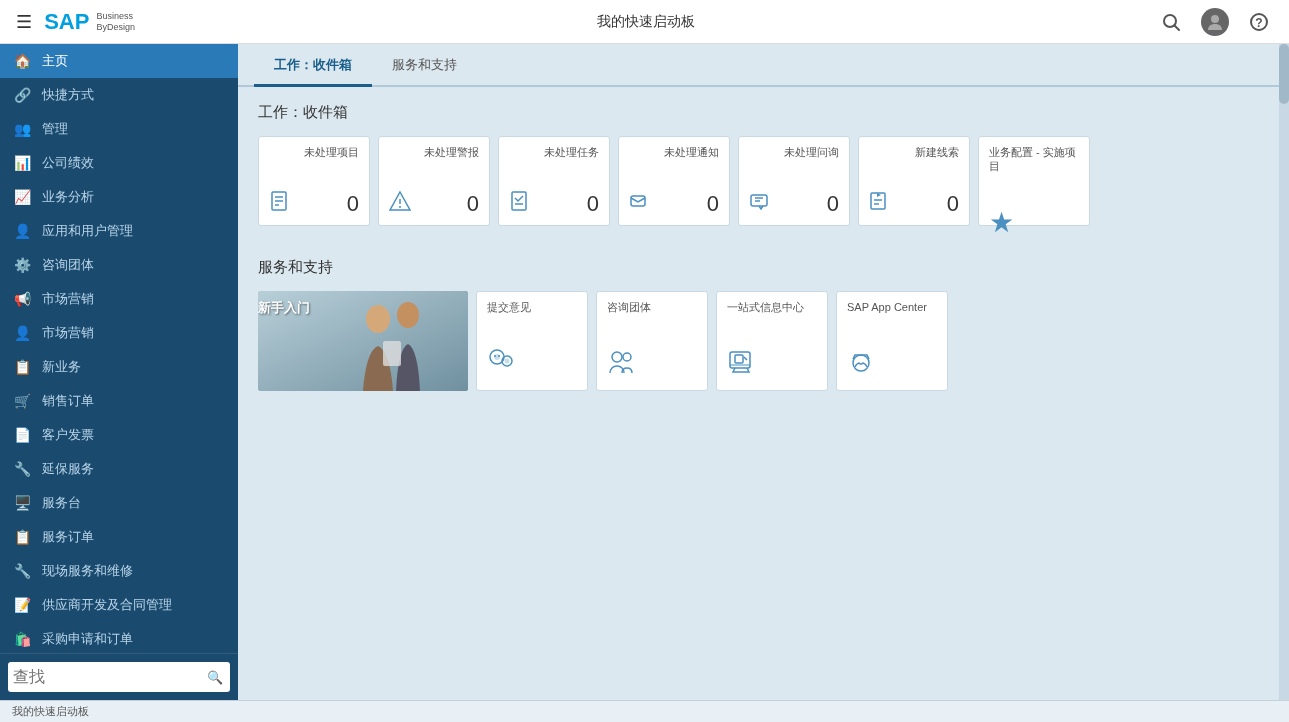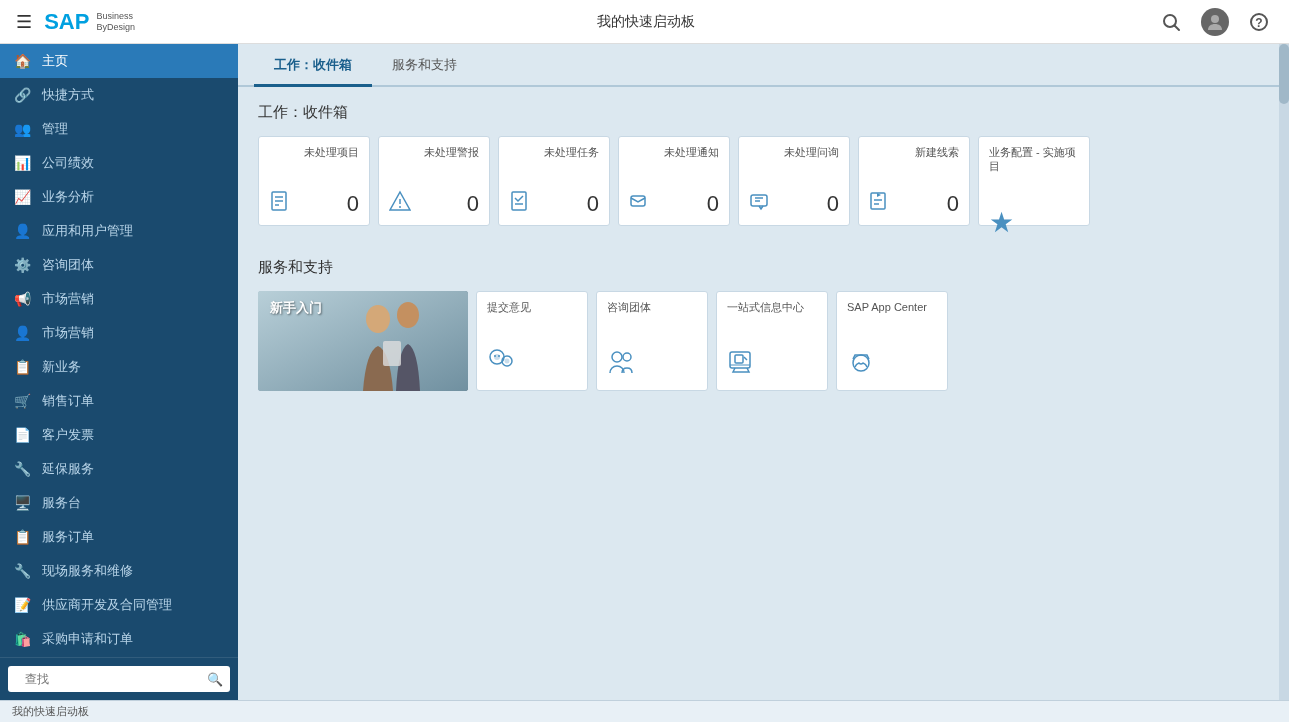--- a/index.html
+++ b/index.html
@@ -269,7 +269,7 @@
     .photo-card-overlay {
       position: absolute;
       top: 8px;
-      left: 12px;
+      left: 0;
       color: #fff;
       font-size: 13px;
       font-weight: bold;

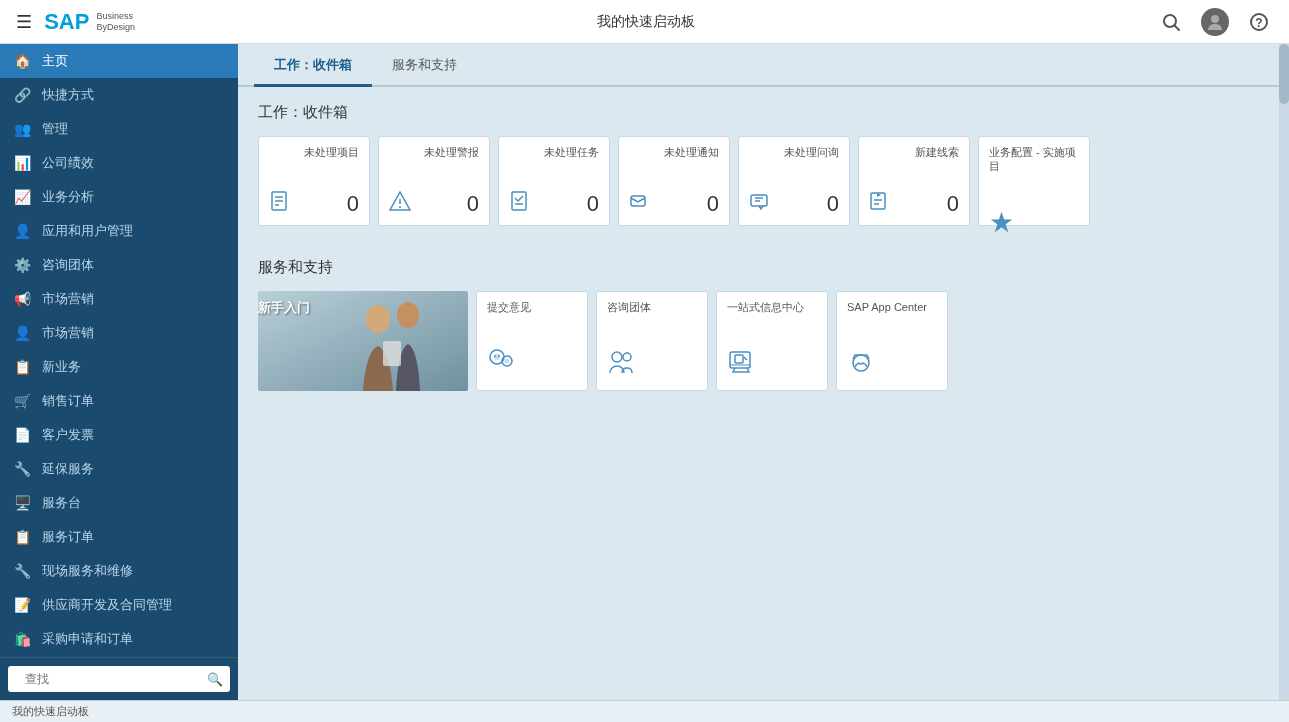--- a/index.html
+++ b/index.html
@@ -107,11 +107,11 @@
     }
     .sidebar-search input {
       width: 100%;
-      padding: 5px 28px 5px 16px;
+      padding: 5px 28px 5px 4px;
       border: 1px solid rgba(255,255,255,0.3);
       border-radius: 3px;
       background: #fff;
-      font-size: 12px;
+      font-size: 16px;
       color: #be185d;
       outline: none;
     }

